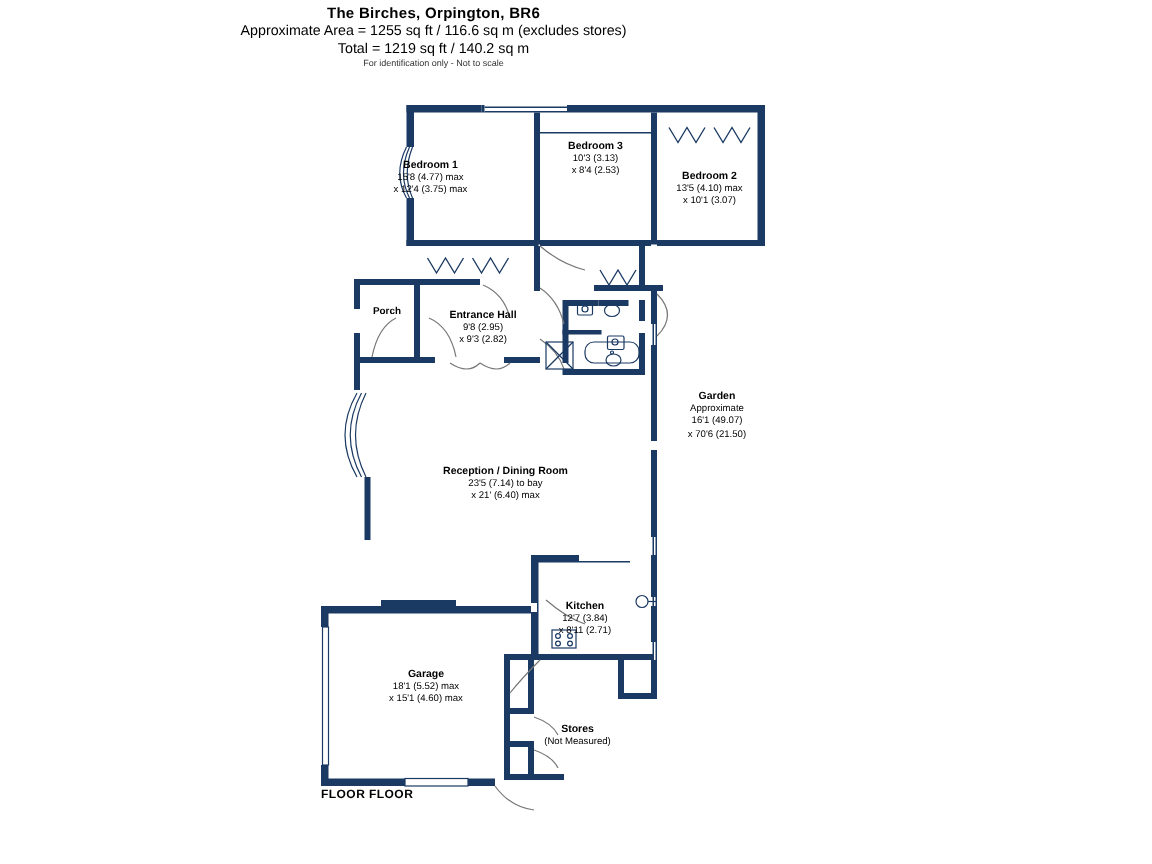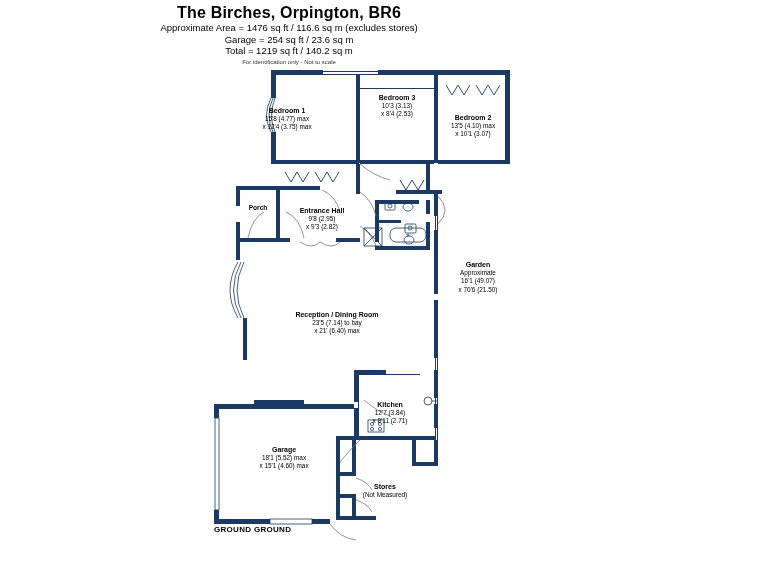--- a/index.html
+++ b/index.html
@@ -26,7 +26,7 @@
     text-align: center;
   }
   #plan-title {
-    font-size: 16px;
+    font-size: 10px;
     font-weight: bold;
     letter-spacing: 0.2px;
     margin: 4px 0 0 0;

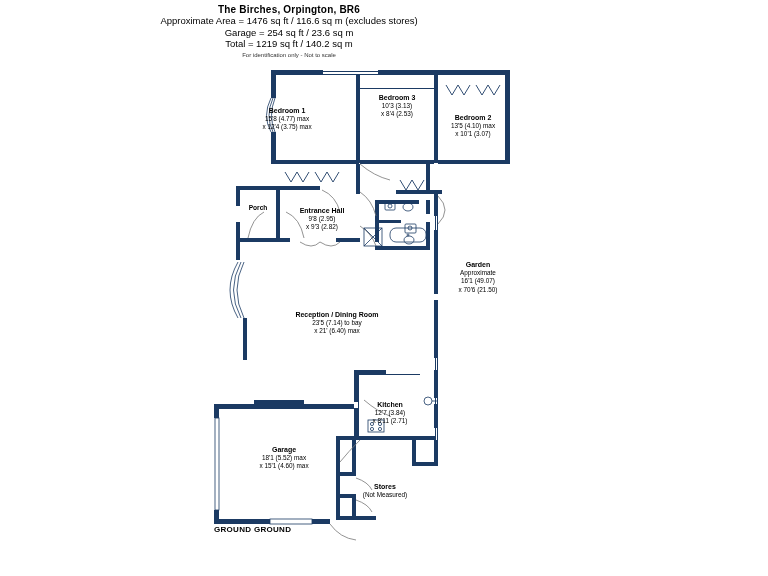--- a/index.html
+++ b/index.html
@@ -96,7 +96,7 @@
 
 <div id="header">
   <div id="plan-title">The Birches, Orpington, BR6</div>
-  <div class="area-line">Approximate Area = 1476 sq ft / 116.6 sq m (excludes stores)</div>
+  <div class="area-line">Approximate Area = 1255 sq ft / 116.6 sq m (excludes stores)</div>
   <div class="area-line">Garage = 254 sq ft / 23.6 sq m</div>
   <div class="area-line">Total = 1219 sq ft / 140.2 sq m</div>
   <div id="disclaimer">For identification only - Not to scale</div>

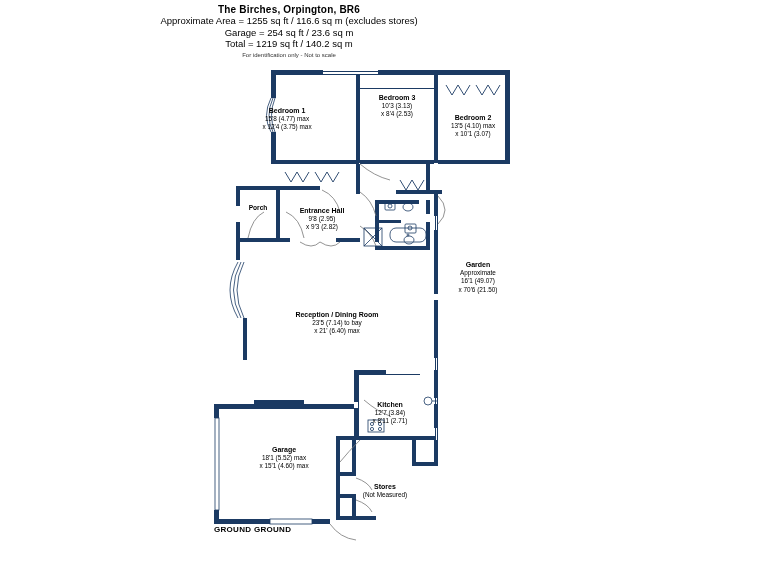--- a/index.html
+++ b/index.html
@@ -97,7 +97,6 @@
 <div id="header">
   <div id="plan-title">The Birches, Orpington, BR6</div>
   <div class="area-line">Approximate Area = 1255 sq ft / 116.6 sq m (excludes stores)</div>
-  <div class="area-line">Garage = 254 sq ft / 23.6 sq m</div>
   <div class="area-line">Total = 1219 sq ft / 140.2 sq m</div>
   <div id="disclaimer">For identification only - Not to scale</div>
 </div>

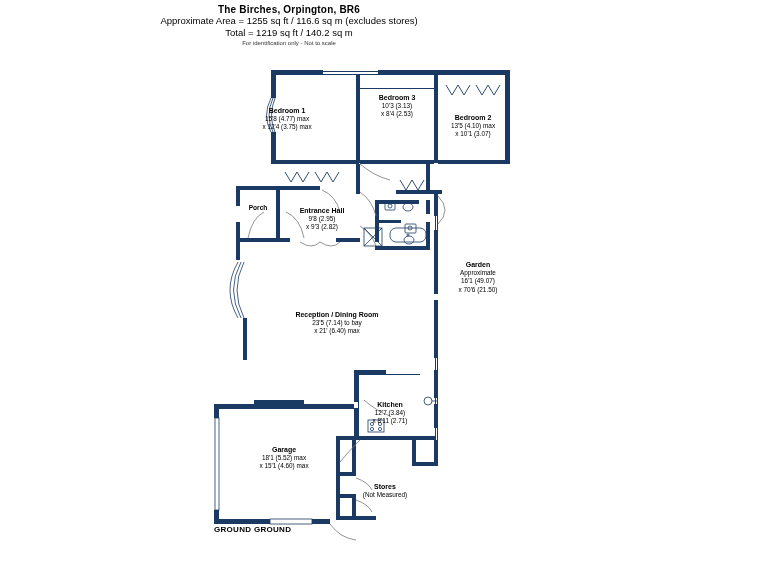--- a/index.html
+++ b/index.html
@@ -362,7 +362,7 @@
   <span class="rdim">x 70'6 (21.50)</span>
 </div>
 
-<div id="ground-floor-label">GROUND GROUND</div>
+<div id="ground-floor-label">FLOOR FLOOR</div>
 
 <div id="footer">
   

